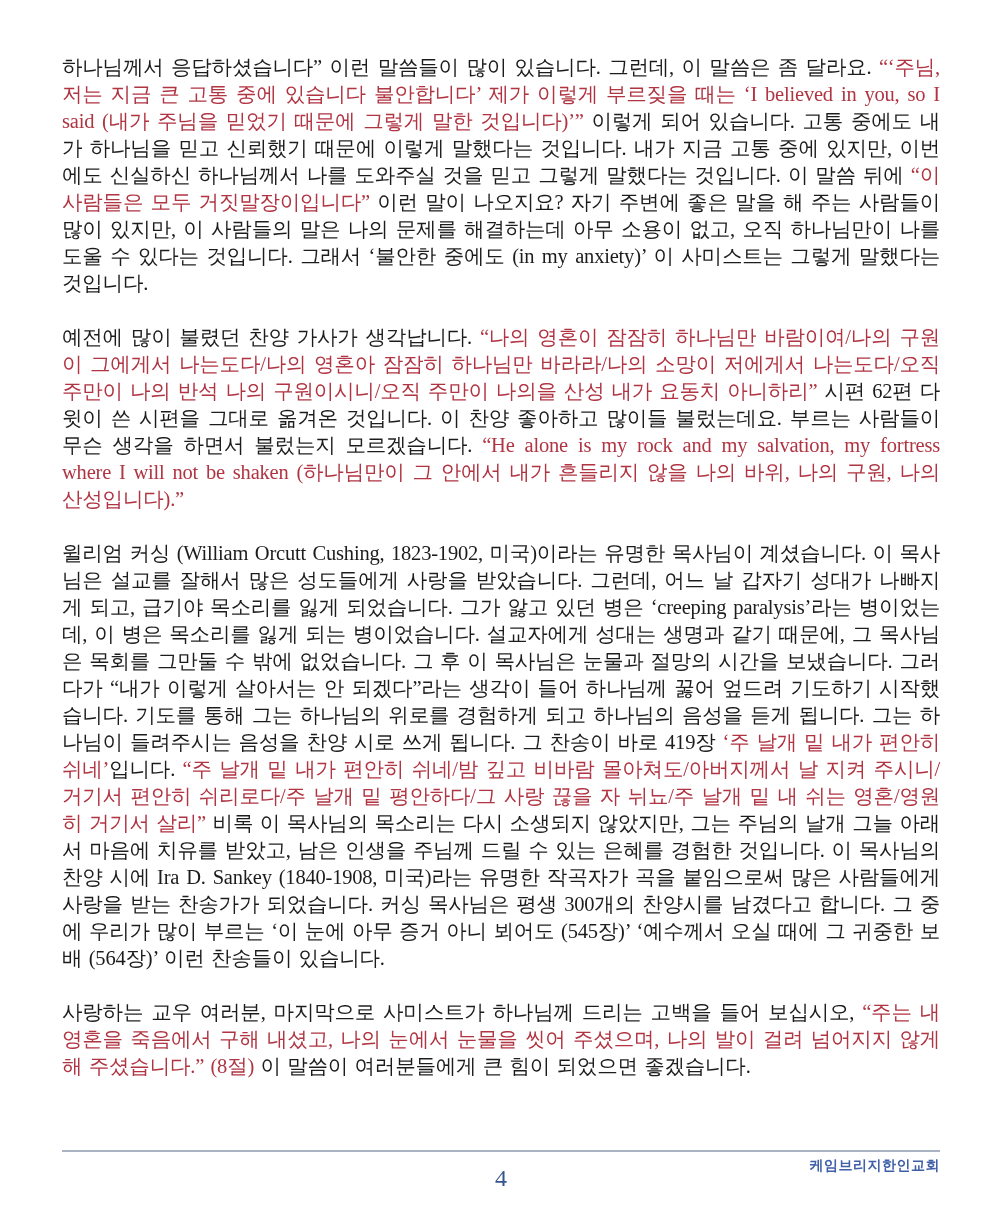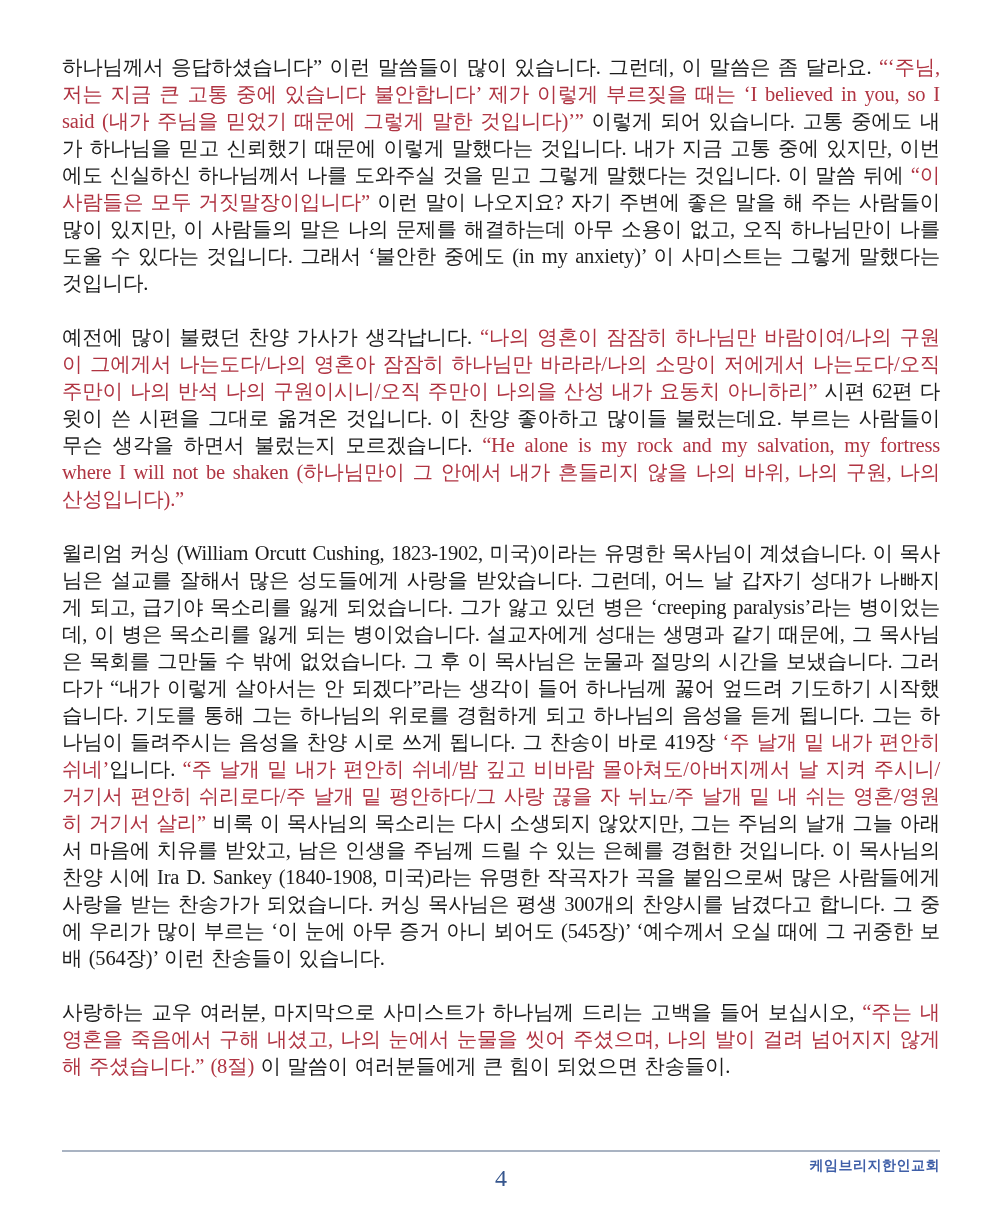--- a/index.html
+++ b/index.html
@@ -66,7 +66,7 @@
       <p class="para"><span class="seg">하나님께서 응답하셨습니다” 이런 말씀들이 많이 있습니다. 그런데, 이 말씀은 좀 달라요. </span><span class="seg red">“‘주님, 저는 지금 큰 고통 중에 있습니다 불안합니다’ 제가 이렇게 부르짖을 때는 ‘I believed in you, so I said (내가 주님을 믿었기 때문에 그렇게 말한 것입니다)’”</span><span class="seg"> 이렇게 되어 있습니다. 고통 중에도 내가 하나님을 믿고 신뢰했기 때문에 이렇게 말했다는 것입니다. 내가 지금 고통 중에 있지만, 이번에도 신실하신 하나님께서 나를 도와주실 것을 믿고 그렇게 말했다는 것입니다. 이 말씀 뒤에 </span><span class="seg red">“이 사람들은 모두 거짓말장이입니다”</span><span class="seg"> 이런 말이 나오지요? 자기 주변에 좋은 말을 해 주는 사람들이 많이 있지만, 이 사람들의 말은 나의 문제를 해결하는데 아무 소용이 없고, 오직 하나님만이 나를 도울 수 있다는 것입니다. 그래서 ‘불안한 중에도 (in my anxiety)’ 이 사미스트는 그렇게 말했다는 것입니다.</span></p>
       <p class="para"><span class="seg">예전에 많이 불렸던 찬양 가사가 생각납니다. </span><span class="seg red">“나의 영혼이 잠잠히 하나님만 바람이여/나의 구원이 그에게서 나는도다/나의 영혼아 잠잠히 하나님만 바라라/나의 소망이 저에게서 나는도다/오직 주만이 나의 반석 나의 구원이시니/오직 주만이 나의을 산성 내가 요동치 아니하리”</span><span class="seg"> 시편 62편 다윗이 쓴 시편을 그대로 옮겨온 것입니다. 이 찬양 좋아하고 많이들 불렀는데요. 부르는 사람들이 무슨 생각을 하면서 불렀는지 모르겠습니다. </span><span class="seg red">“He alone is my rock and my salvation, my fortress where I will not be shaken (하나님만이 그 안에서 내가 흔들리지 않을 나의 바위, 나의 구원, 나의 산성입니다).”</span></p>
       <p class="para"><span class="seg">윌리엄 커싱 (William Orcutt Cushing, 1823-1902, 미국)이라는 유명한 목사님이 계셨습니다. 이 목사님은 설교를 잘해서 많은 성도들에게 사랑을 받았습니다. 그런데, 어느 날 갑자기 성대가 나빠지게 되고, 급기야 목소리를 잃게 되었습니다. 그가 앓고 있던 병은 ‘creeping paralysis’라는 병이었는데, 이 병은 목소리를 잃게 되는 병이었습니다. 설교자에게 성대는 생명과 같기 때문에, 그 목사님은 목회를 그만둘 수 밖에 없었습니다. 그 후 이 목사님은 눈물과 절망의 시간을 보냈습니다. 그러다가 “내가 이렇게 살아서는 안 되겠다”라는 생각이 들어 하나님께 꿇어 엎드려 기도하기 시작했습니다. 기도를 통해 그는 하나님의 위로를 경험하게 되고 하나님의 음성을 듣게 됩니다. 그는 하나님이 들려주시는 음성을 찬양 시로 쓰게 됩니다. 그 찬송이 바로 419장 </span><span class="seg red">‘주 날개 밑 내가 편안히 쉬네’</span><span class="seg">입니다. </span><span class="seg red">“주 날개 밑 내가 편안히 쉬네/밤 깊고 비바람 몰아쳐도/아버지께서 날 지켜 주시니/거기서 편안히 쉬리로다/주 날개 밑 평안하다/그 사랑 끊을 자 뉘뇨/주 날개 밑 내 쉬는 영혼/영원히 거기서 살리”</span><span class="seg"> 비록 이 목사님의 목소리는 다시 소생되지 않았지만, 그는 주님의 날개 그늘 아래서 마음에 치유를 받았고, 남은 인생을 주님께 드릴 수 있는 은혜를 경험한 것입니다. 이 목사님의 찬양 시에 Ira D. Sankey (1840-1908, 미국)라는 유명한 작곡자가 곡을 붙임으로써 많은 사람들에게 사랑을 받는 찬송가가 되었습니다. 커싱 목사님은 평생 300개의 찬양시를 남겼다고 합니다. 그 중에 우리가 많이 부르는 ‘이 눈에 아무 증거 아니 뵈어도 (545장)’ ‘예수께서 오실 때에 그 귀중한 보배 (564장)’ 이런 찬송들이 있습니다.</span></p>
-      <p class="para"><span class="seg">사랑하는 교우 여러분, 마지막으로 사미스트가 하나님께 드리는 고백을 들어 보십시오, </span><span class="seg red">“주는 내 영혼을 죽음에서 구해 내셨고, 나의 눈에서 눈물을 씻어 주셨으며, 나의 발이 걸려 넘어지지 않게 해 주셨습니다.” (8절)</span><span class="seg"> 이 말씀이 여러분들에게 큰 힘이 되었으면 찬송들이.</span></p>
+      <p class="para"><span class="seg">사랑하는 교우 여러분, 마지막으로 사미스트가 하나님께 드리는 고백을 들어 보십시오, </span><span class="seg red">“주는 내 영혼을 죽음에서 구해 내셨고, 나의 눈에서 눈물을 씻어 주셨으며, 나의 발이 걸려 넘어지지 않게 해 주셨습니다.” (8절)</span><span class="seg"> 이 말씀이 여러분들에게 큰 힘이 되었으면 좋겠습니다.</span></p>
     </div>
 
   <div class="footer">

